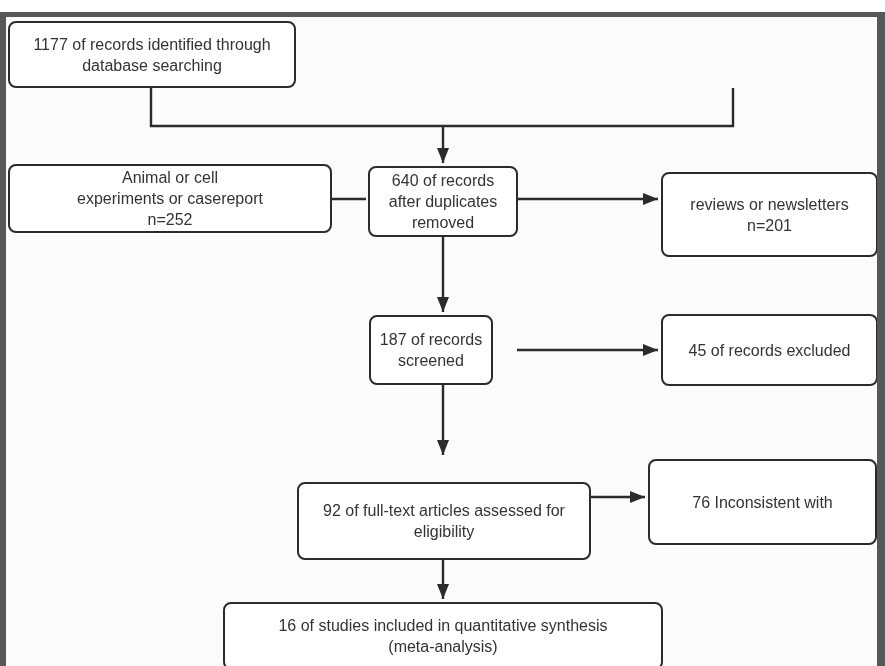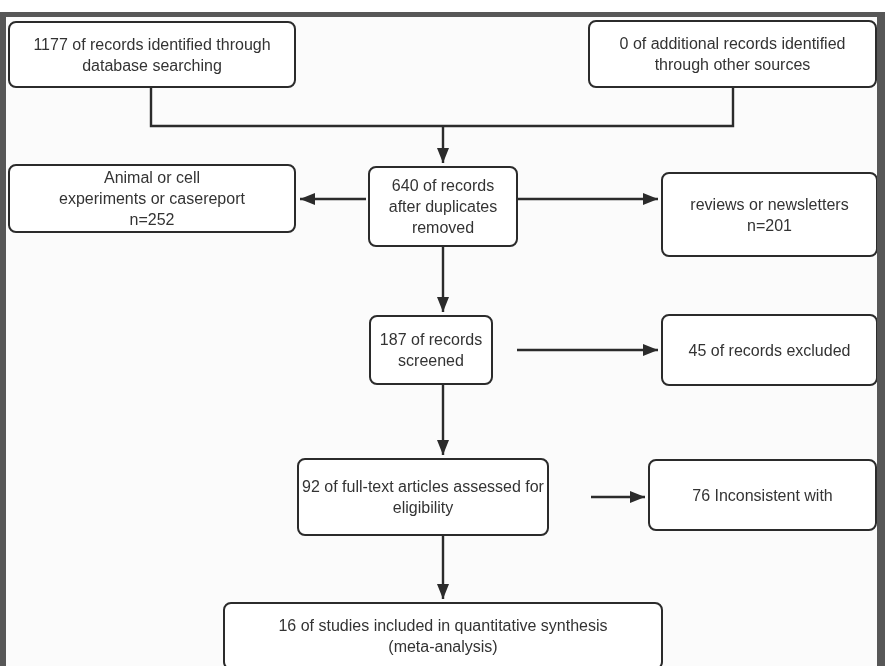--- a/index.html
+++ b/index.html
@@ -108,10 +108,6 @@
     <span>database searching</span>
   </div>
 
-  <div class="box" style="left:588px;top:8px;width:289px;height:68px">
-    <span>0 of additional records identified</span>
-    <span>through other sources</span>
-  </div>
 
   <div class="box" style="left:8px;top:152px;width:288px;height:69px">
     <span>Animal or cell</span>

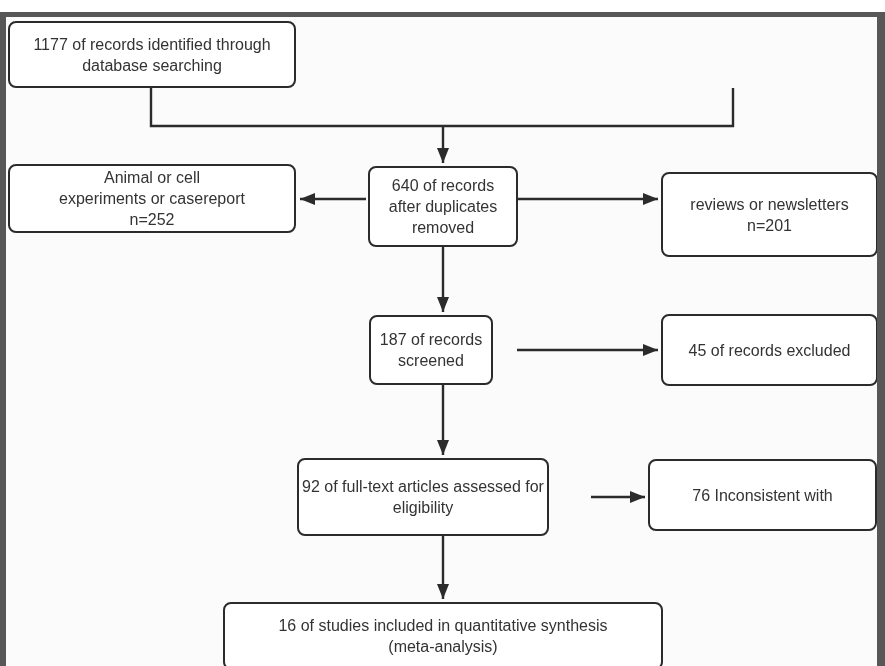--- a/index.html
+++ b/index.html
@@ -109,7 +109,7 @@
   </div>
 
 
-  <div class="box" style="left:8px;top:152px;width:288px;height:69px">
+  <div class="box" style="left:8px;top:152px;width:324px;height:69px">
     <span>Animal or cell</span>
     <span>experiments or casereport</span>
     <span>n=252</span>

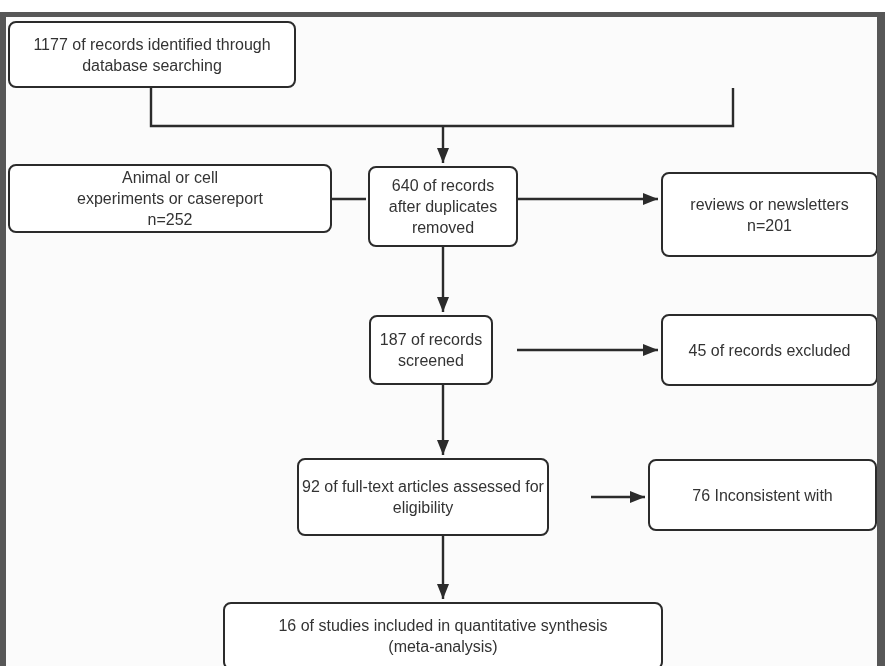--- a/index.html
+++ b/index.html
@@ -115,7 +115,7 @@
     <span>n=252</span>
   </div>
 
-  <div class="box" style="left:368px;top:154px;width:150px;height:81px">
+  <div class="box" style="left:368px;top:154px;width:150px;height:71px">
     <span>640 of records</span>
     <span>after duplicates</span>
     <span>removed</span>

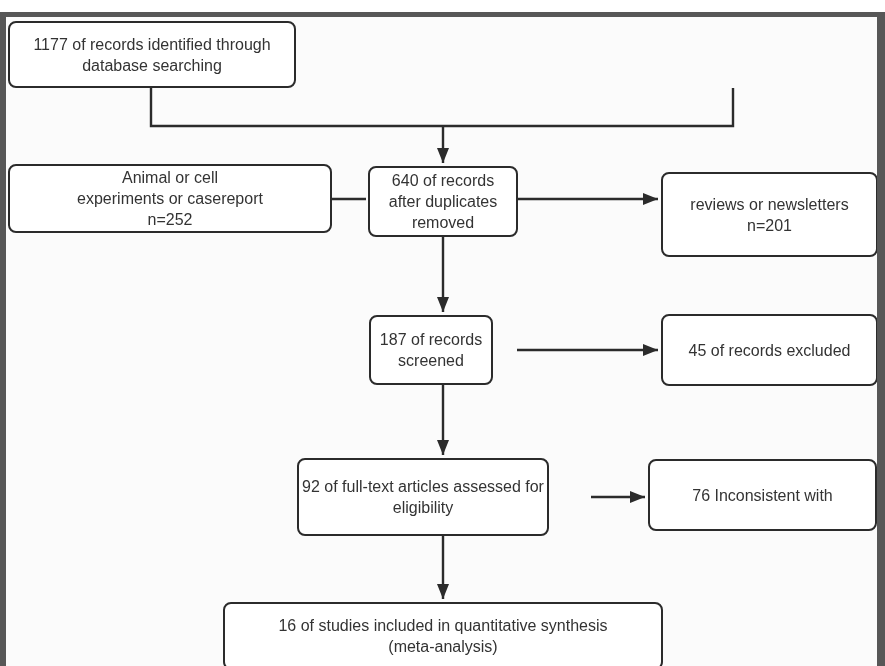--- a/index.html
+++ b/index.html
@@ -135,7 +135,7 @@
     <span>45 of records excluded</span>
   </div>
 
-  <div class="box" style="left:297px;top:446px;width:252px;height:78px">
+  <div class="box" style="left:297px;top:470px;width:294px;height:78px">
     <span>92 of full-text articles assessed for</span>
     <span>eligibility</span>
   </div>

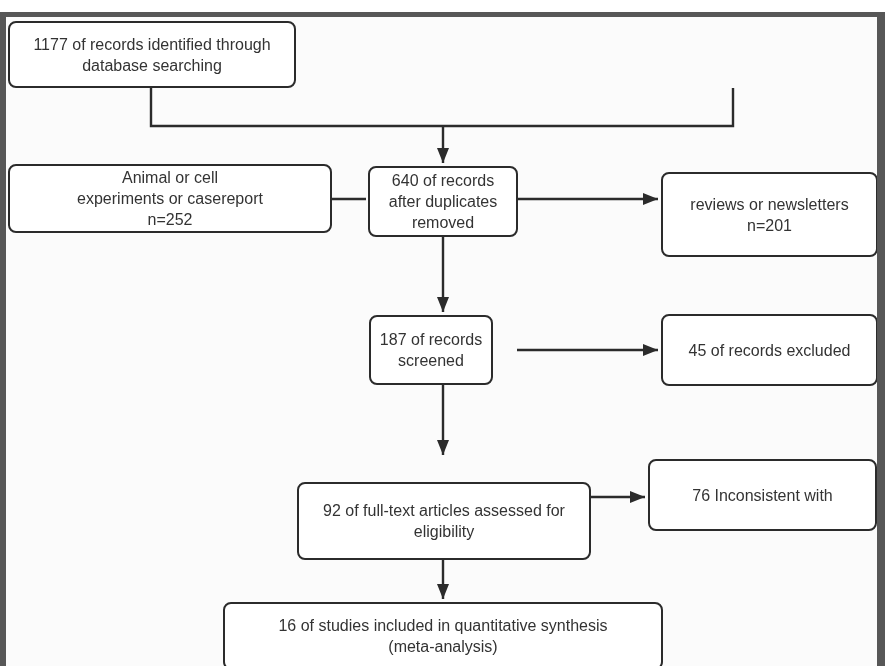--- a/index.html
+++ b/index.html
@@ -140,7 +140,7 @@
     <span>eligibility</span>
   </div>
 
-  <div class="box" style="left:648px;top:447px;width:229px;height:72px">
+  <div class="box" style="left:648px;top:447px;width:229px;height:86px">
     <span>76 Inconsistent with</span>
   </div>
 

